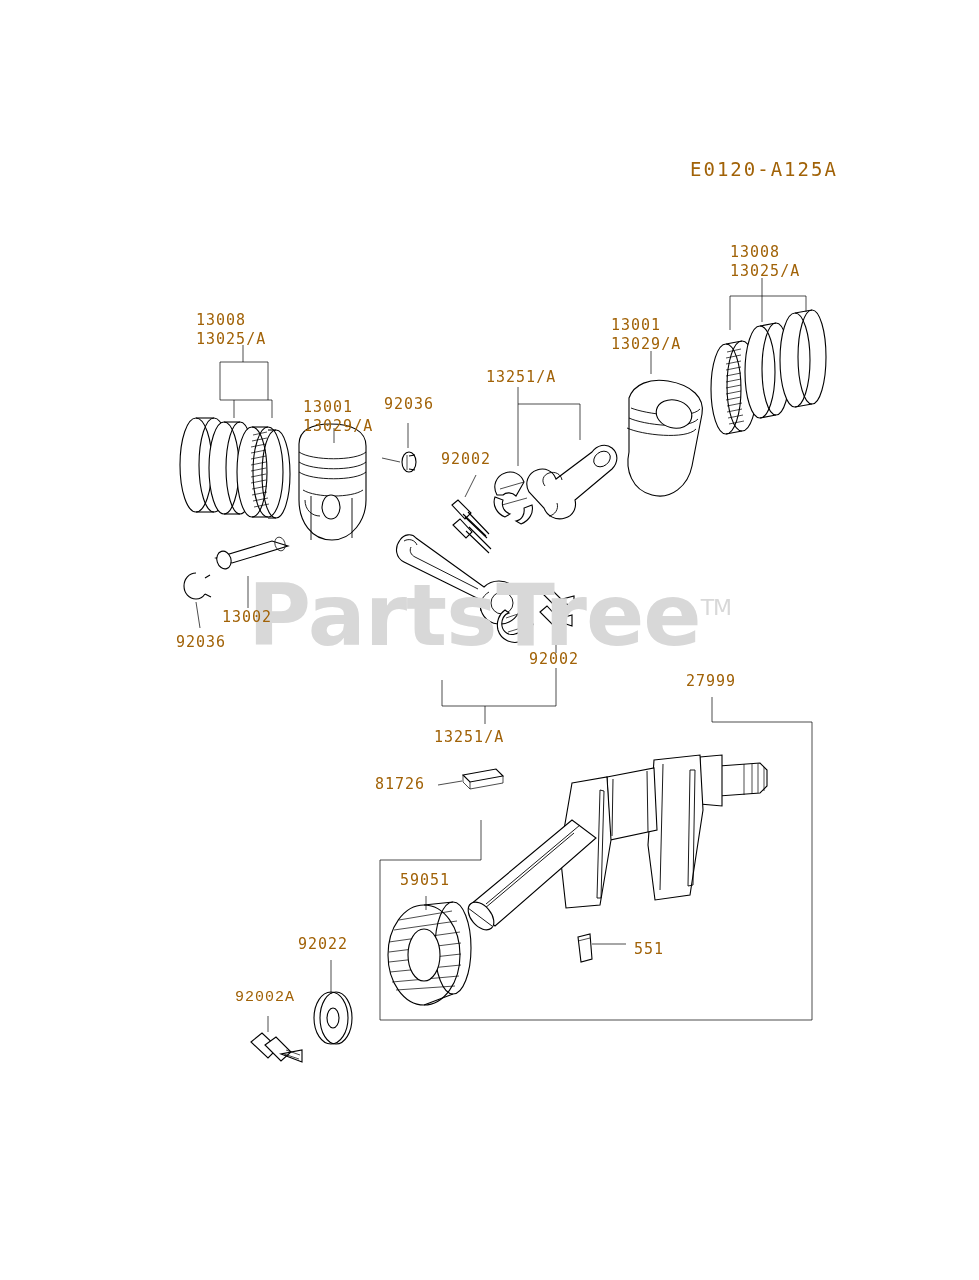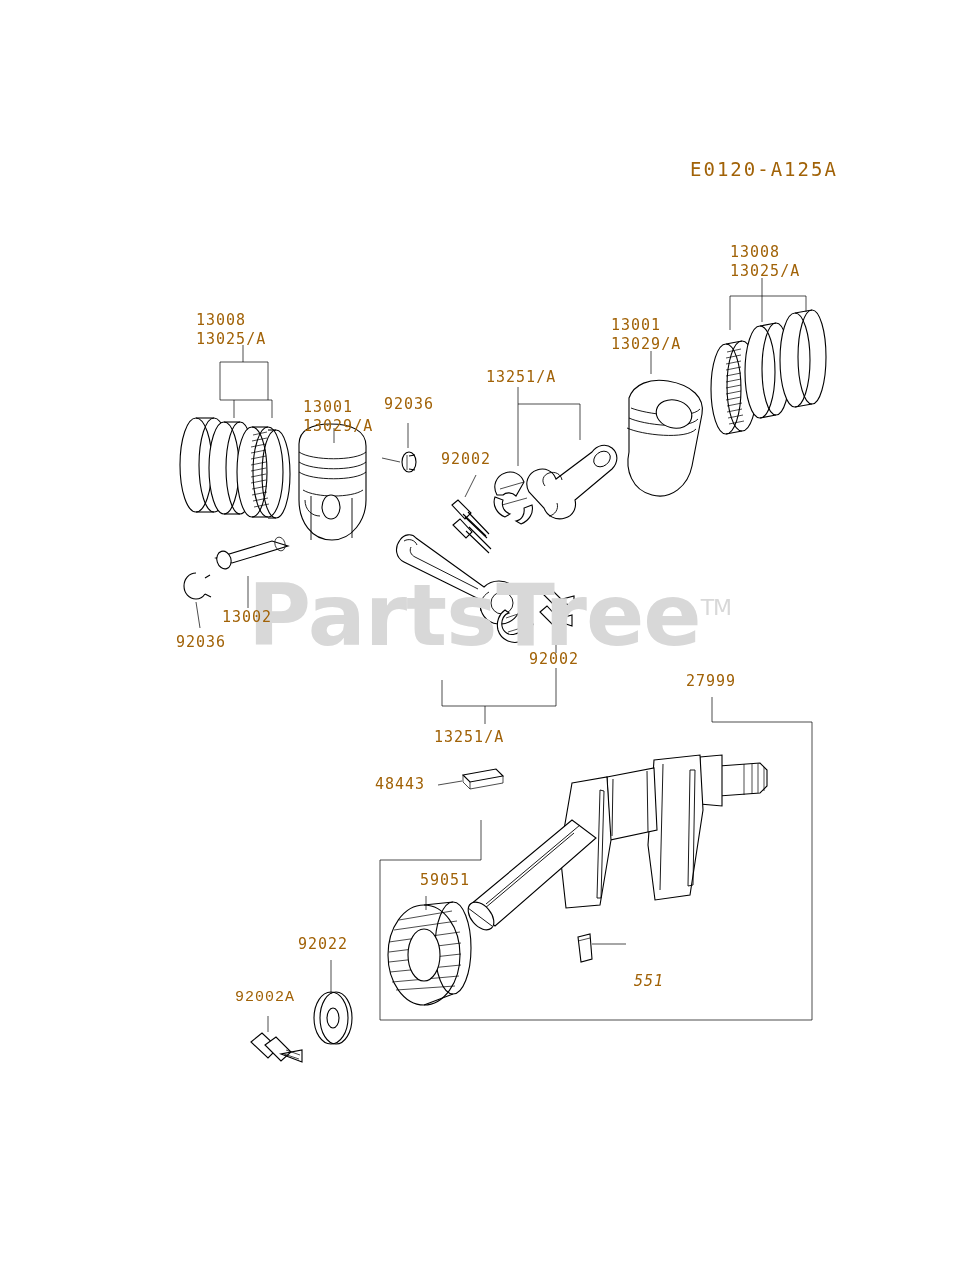--- a/index.html
+++ b/index.html
@@ -364,7 +364,7 @@
   <div class="label" style="left:529px; top:650px;">92002</div>
   <div class="label" style="left:434px; top:728px;">13251/A</div>
   <div class="label" style="left:686px; top:672px;">27999</div>
-  <div class="label" style="left:375px; top:775px;">48443</div>
+  <div class="label" style="left:375px; top:775px;">81726</div>
   <div class="label" style="left:420px; top:871px;">59051</div>
   <div class="label" style="left:634px; top:972px;font-style:italic;">551</div>
   <div class="label" style="left:298px; top:935px;text-align:center;">92022</div>

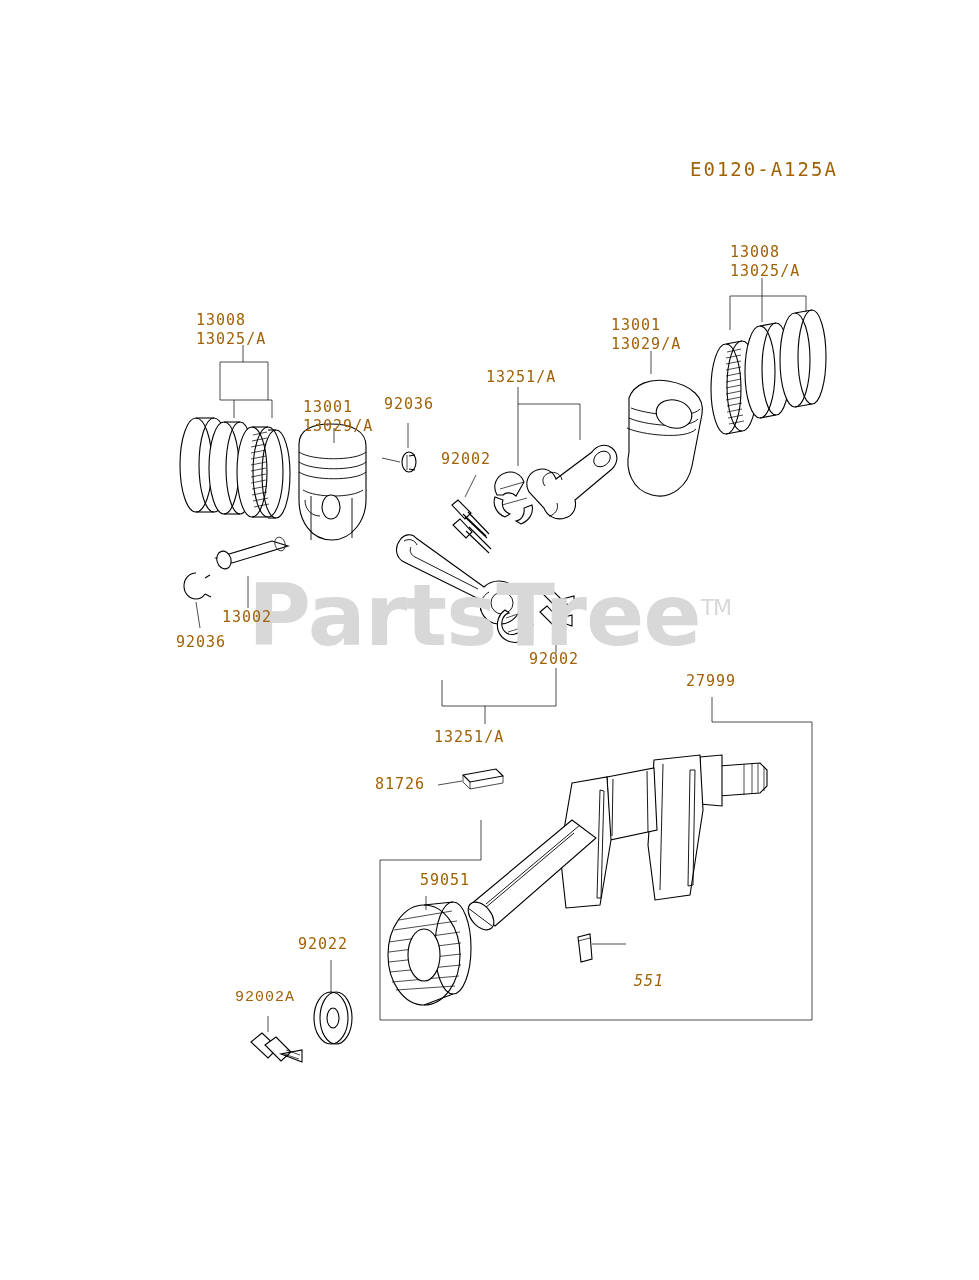--- a/index.html
+++ b/index.html
@@ -365,7 +365,7 @@
   <div class="label" style="left:434px; top:728px;">13251/A</div>
   <div class="label" style="left:686px; top:672px;">27999</div>
   <div class="label" style="left:375px; top:775px;">81726</div>
-  <div class="label" style="left:420px; top:871px;">59051</div>
+  <div class="label" style="left:400px; top:871px;">59051</div>
   <div class="label" style="left:634px; top:972px;font-style:italic;">551</div>
   <div class="label" style="left:298px; top:935px;text-align:center;">92022</div>
   <div class="label" style="left:235px; top:988px;font-family:Liberation Mono, monospace;">92002A</div>

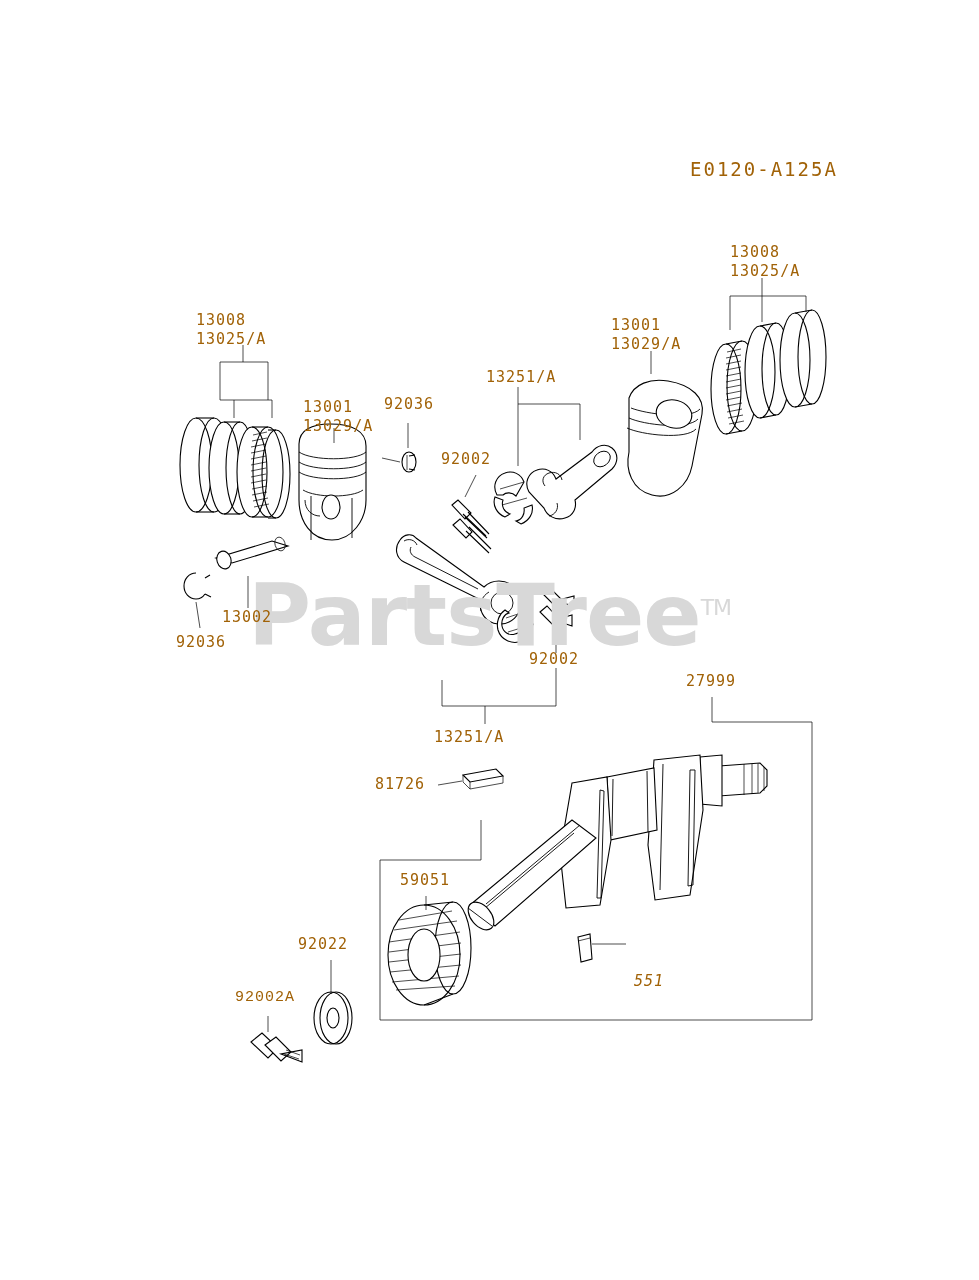--- a/index.html
+++ b/index.html
@@ -366,7 +366,7 @@
   <div class="label" style="left:686px; top:672px;">27999</div>
   <div class="label" style="left:375px; top:775px;">81726</div>
   <div class="label" style="left:400px; top:871px;">59051</div>
-  <div class="label" style="left:634px; top:972px;font-style:italic;">551</div>
+  <div class="label" style="left:634px; top:940px;">551</div>
   <div class="label" style="left:298px; top:935px;text-align:center;">92022</div>
   <div class="label" style="left:235px; top:988px;font-family:Liberation Mono, monospace;">92002A</div>
 

